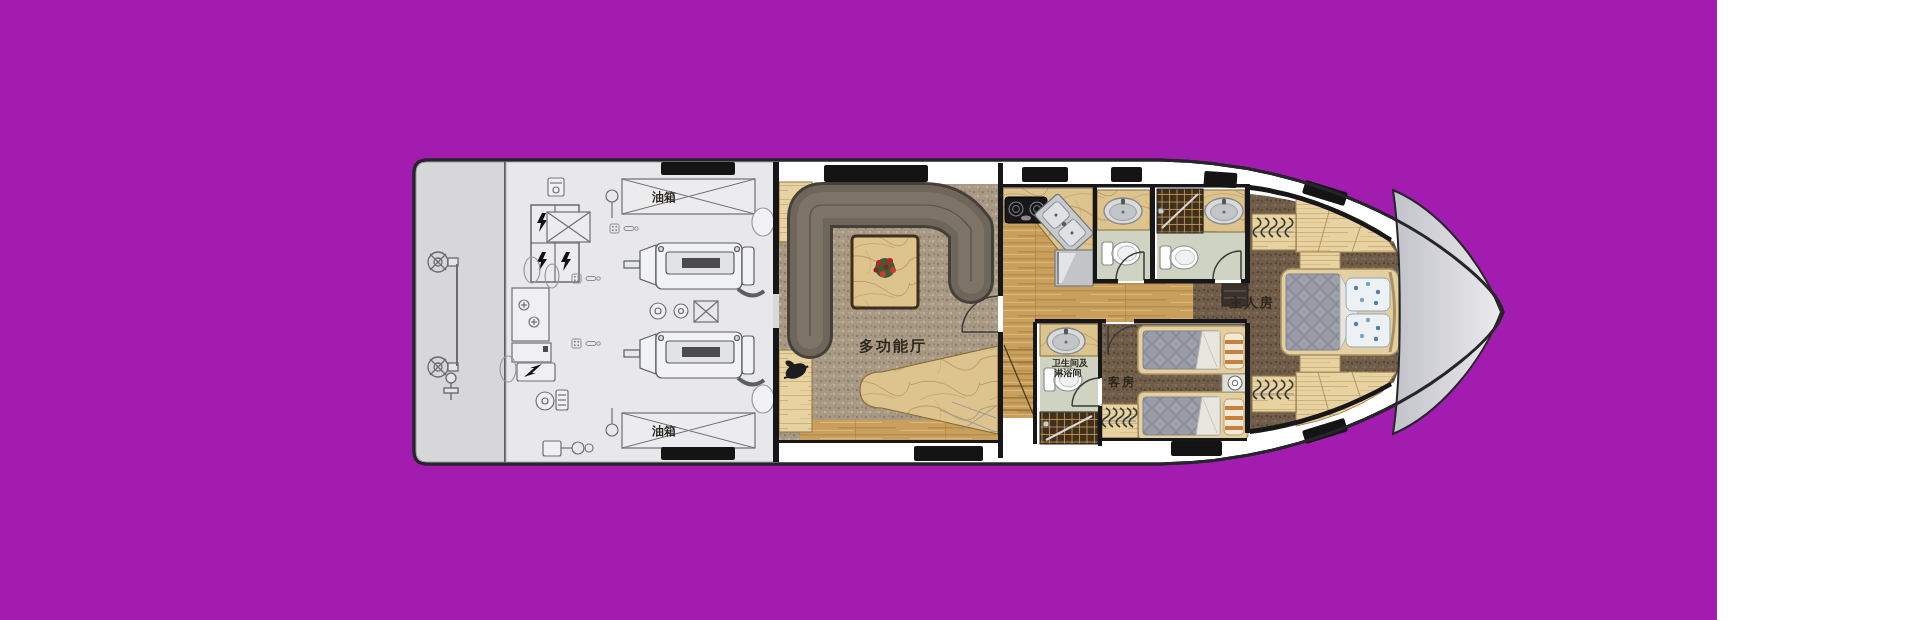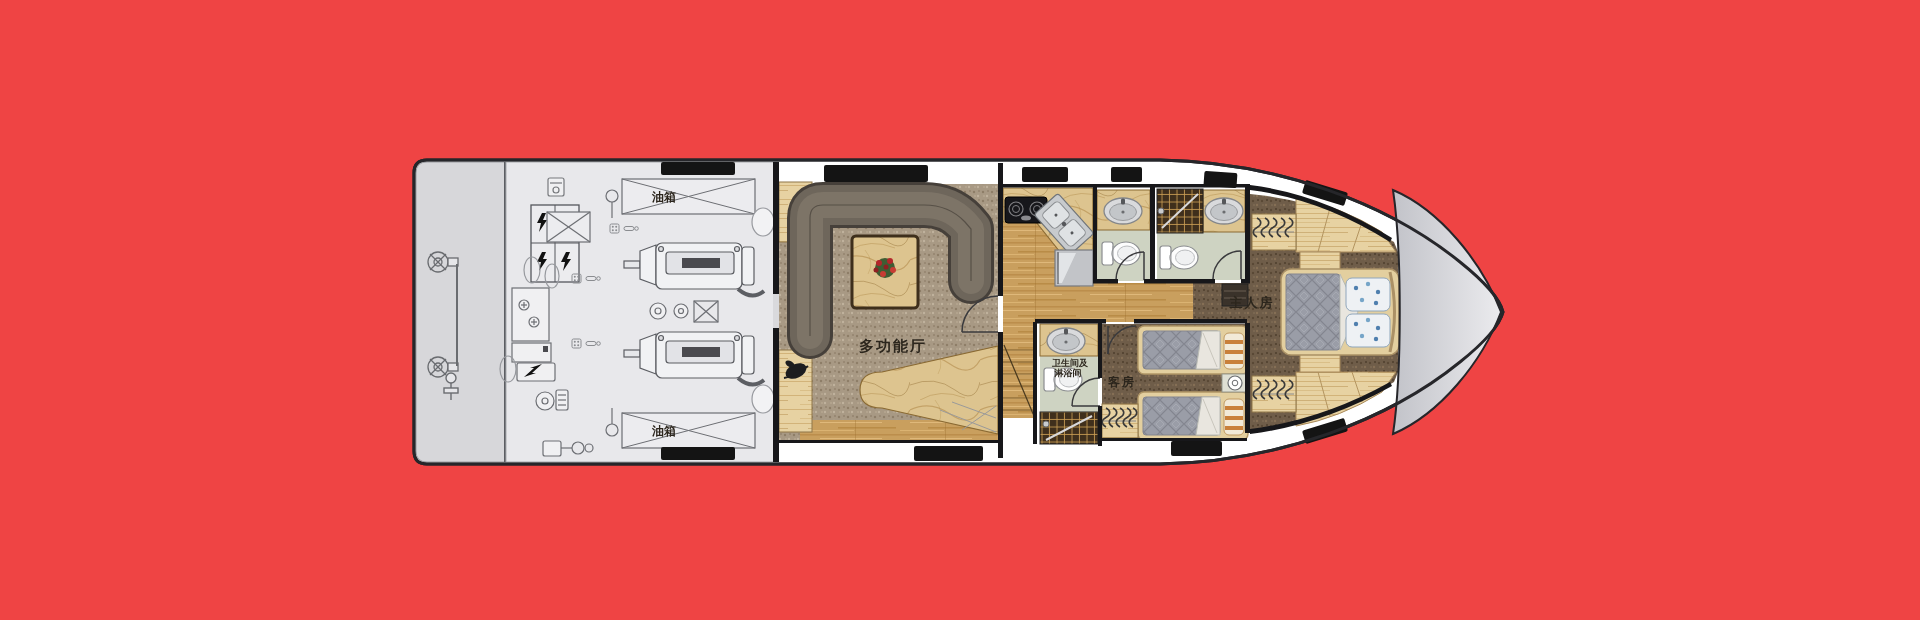--- a/index.html
+++ b/index.html
@@ -3,7 +3,7 @@
 <meta charset="utf-8">
 <style>
   html,body{margin:0;padding:0;background:#ffffff;}
-  .stage{position:relative;width:1920px;height:620px;background:#ef4444;overflow:hidden;}
+  .stage{position:relative;width:1717px;height:620px;background:#a21caf;overflow:hidden;}
   svg{display:block;}
   text{font-family:"DejaVu Sans","Liberation Sans",sans-serif;fill:#2c261d;font-weight:700;}
 </style>

